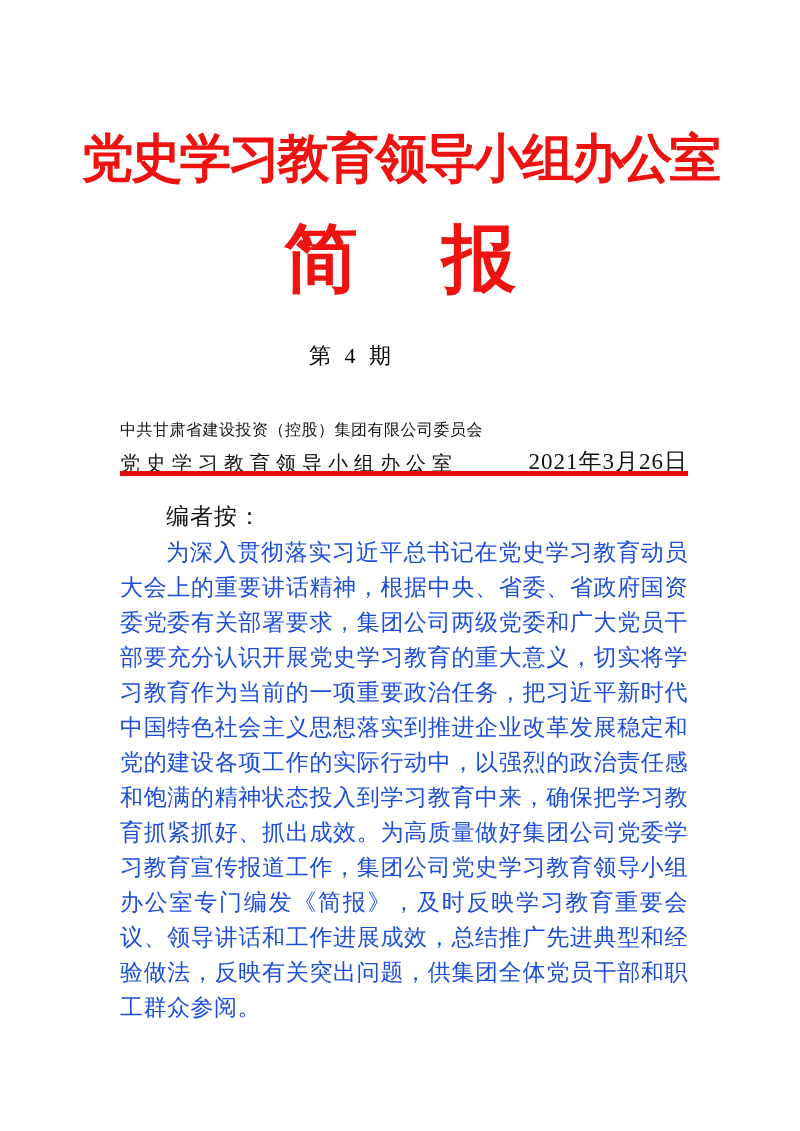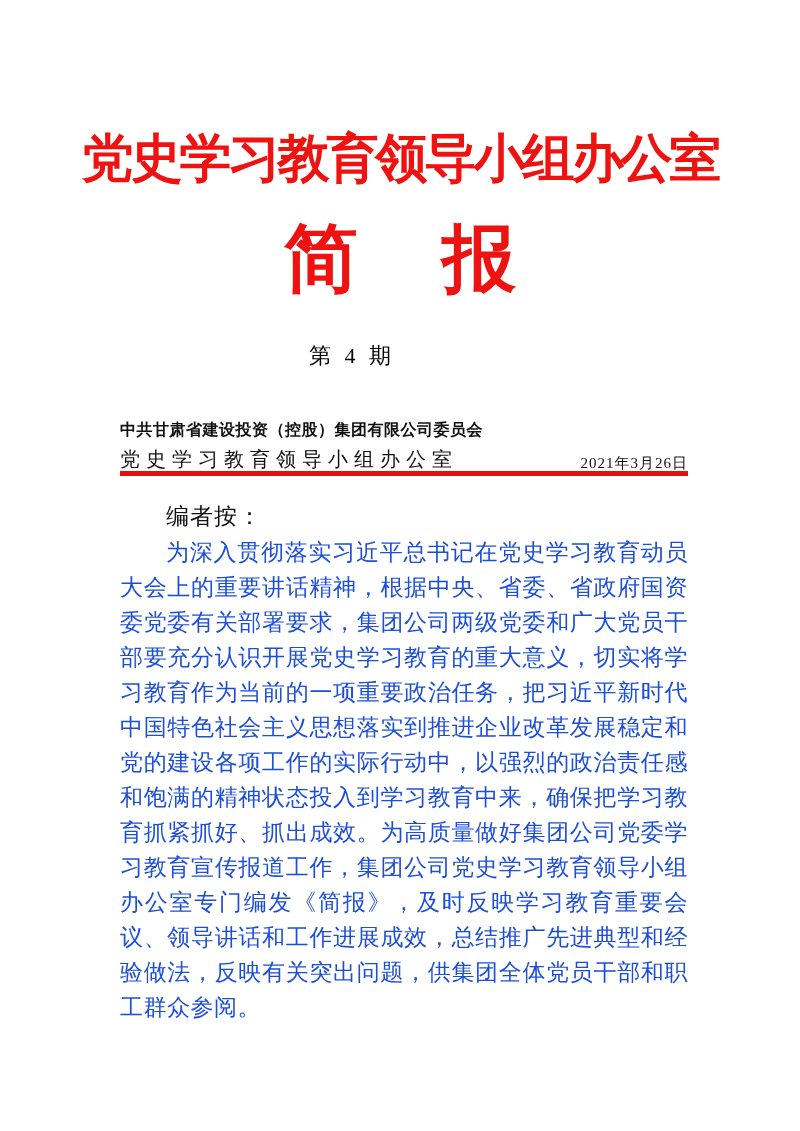--- a/index.html
+++ b/index.html
@@ -72,7 +72,7 @@
   }
   .pub-committee {
     font-family: "Liberation Sans", sans-serif;
-    font-weight: bold;
+    font-weight: normal;
     font-size: 16px;
     letter-spacing: 0.5px;
     white-space: nowrap;

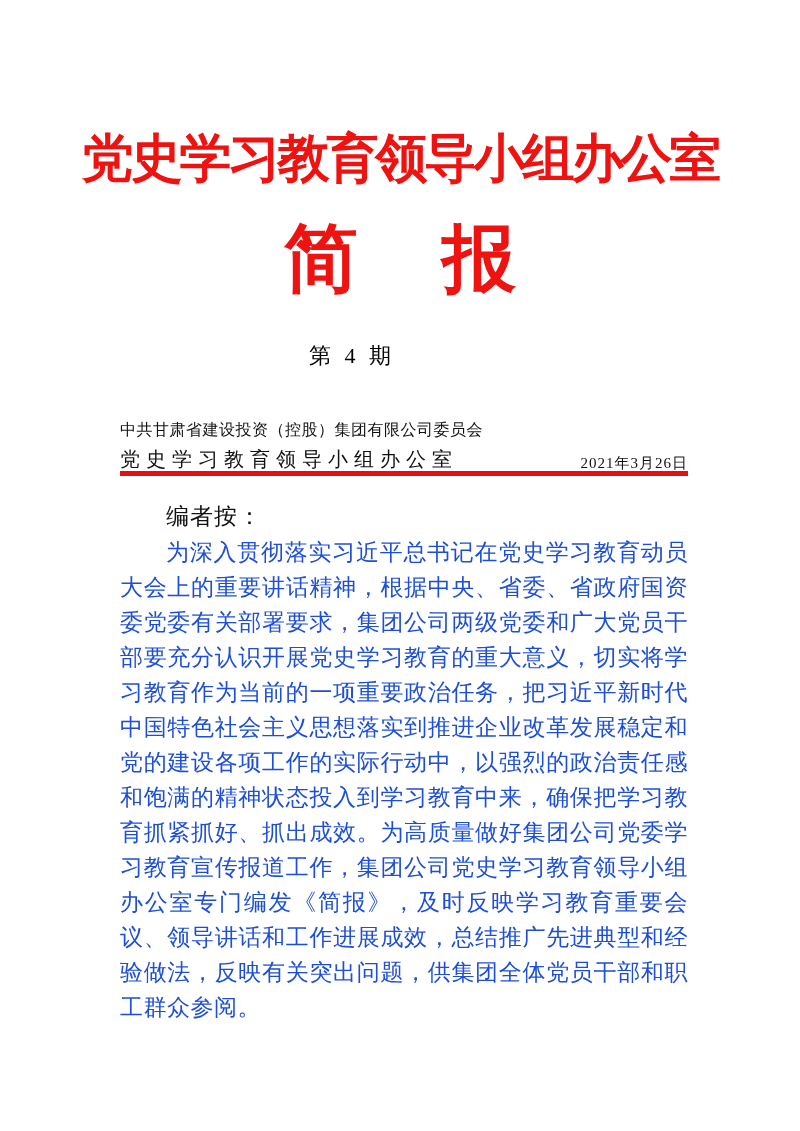--- a/index.html
+++ b/index.html
@@ -89,7 +89,7 @@
     white-space: nowrap;
   }
   .pub-date {
-    font-size: 15px;
+    font-size: 23px;
     letter-spacing: 1px;
     white-space: nowrap;
   }

